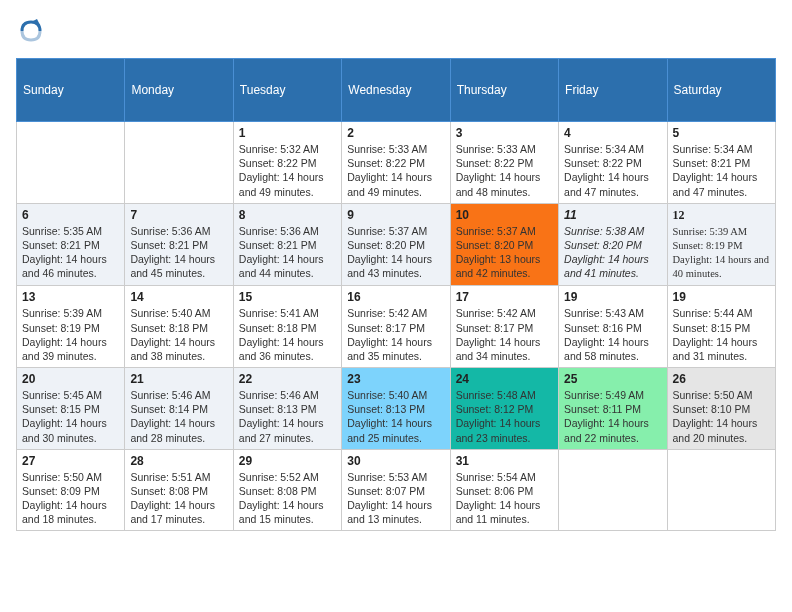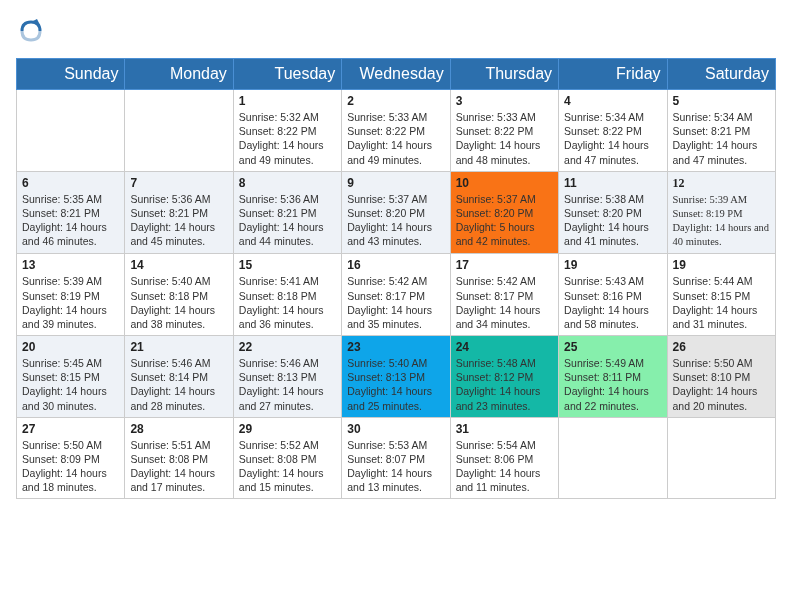--- a/index.html
+++ b/index.html
@@ -55,9 +55,9 @@
     .calendar-table th {
       background-color: #2c6fad;
       color: #fff;
-      text-align: right;
-      padding: 6px 6px;
-      font-size: 16px;
+      text-align: left;
+      padding: 24px 6px;
+      font-size: 12px;
       font-weight: normal;
       border: 1px solid #4a8fd4;
     }

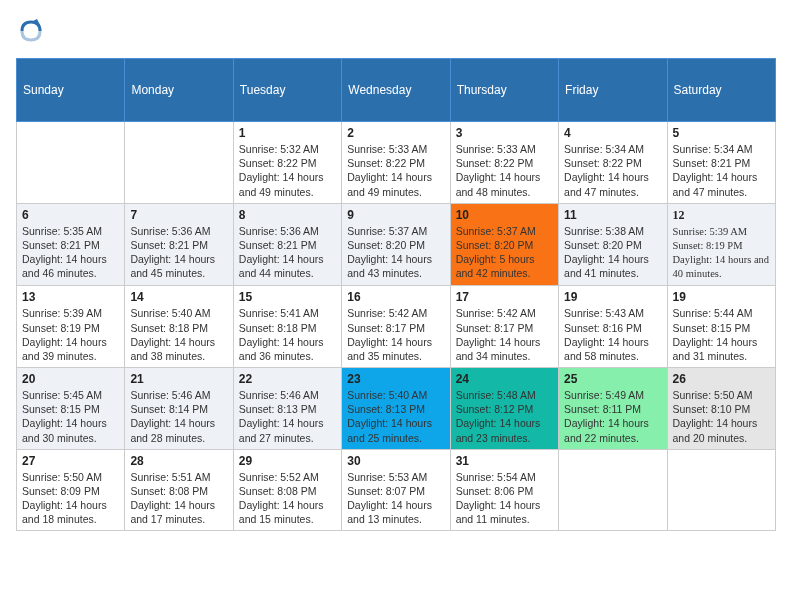--- a/index.html
+++ b/index.html
@@ -210,7 +210,7 @@
   <span>Daylight: 5 hours and 42 minutes.</span>
 </div>
         </td>
-        <td style="background-color: rgb(238, 242, 247);">
+        <td style="background-color: rgb(238, 242, 247); font-style: italic;">
           <span class="day-number">11</span>
 <div class="day-info">
   <span>Sunrise: 5:38 AM</span><br>

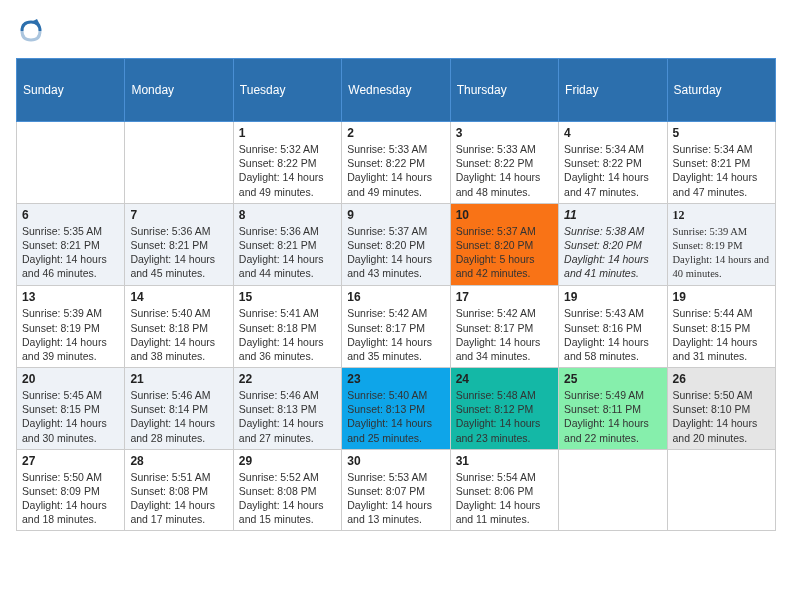--- a/index.html
+++ b/index.html
@@ -207,7 +207,7 @@
 <div class="day-info">
   <span>Sunrise: 5:37 AM</span><br>
   <span>Sunset: 8:20 PM</span><br>
-  <span>Daylight: 5 hours and 42 minutes.</span>
+  <span>Daylight: 13 hours and 42 minutes.</span>
 </div>
         </td>
         <td style="background-color: rgb(238, 242, 247); font-style: italic;">

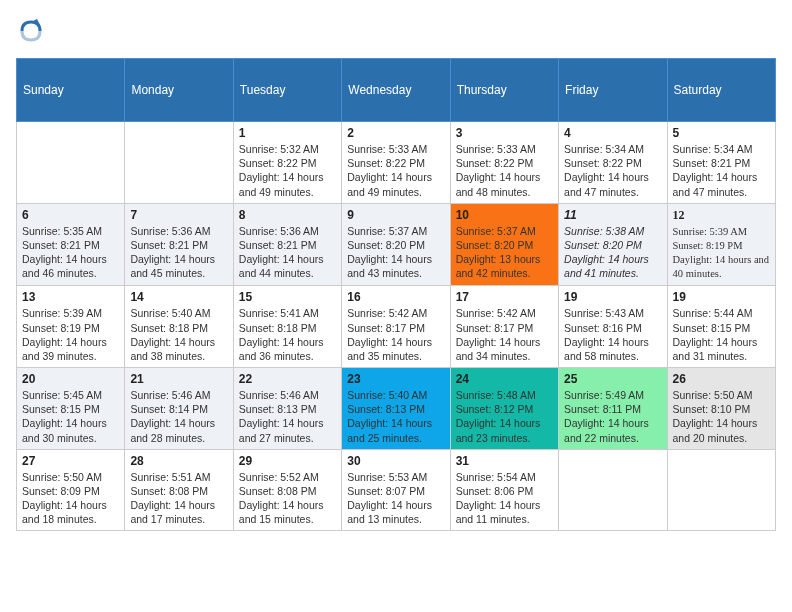--- a/index.html
+++ b/index.html
@@ -310,7 +310,7 @@
   <span>Daylight: 14 hours and 27 minutes.</span>
 </div>
         </td>
-        <td style="background-color: #0ea5e9; margin-left: 27px;">
+        <td style="background-color: #7dd3fc; margin-left: 27px;">
           <span class="day-number">23</span>
 <div class="day-info">
   <span>Sunrise: 5:40 AM</span><br>

